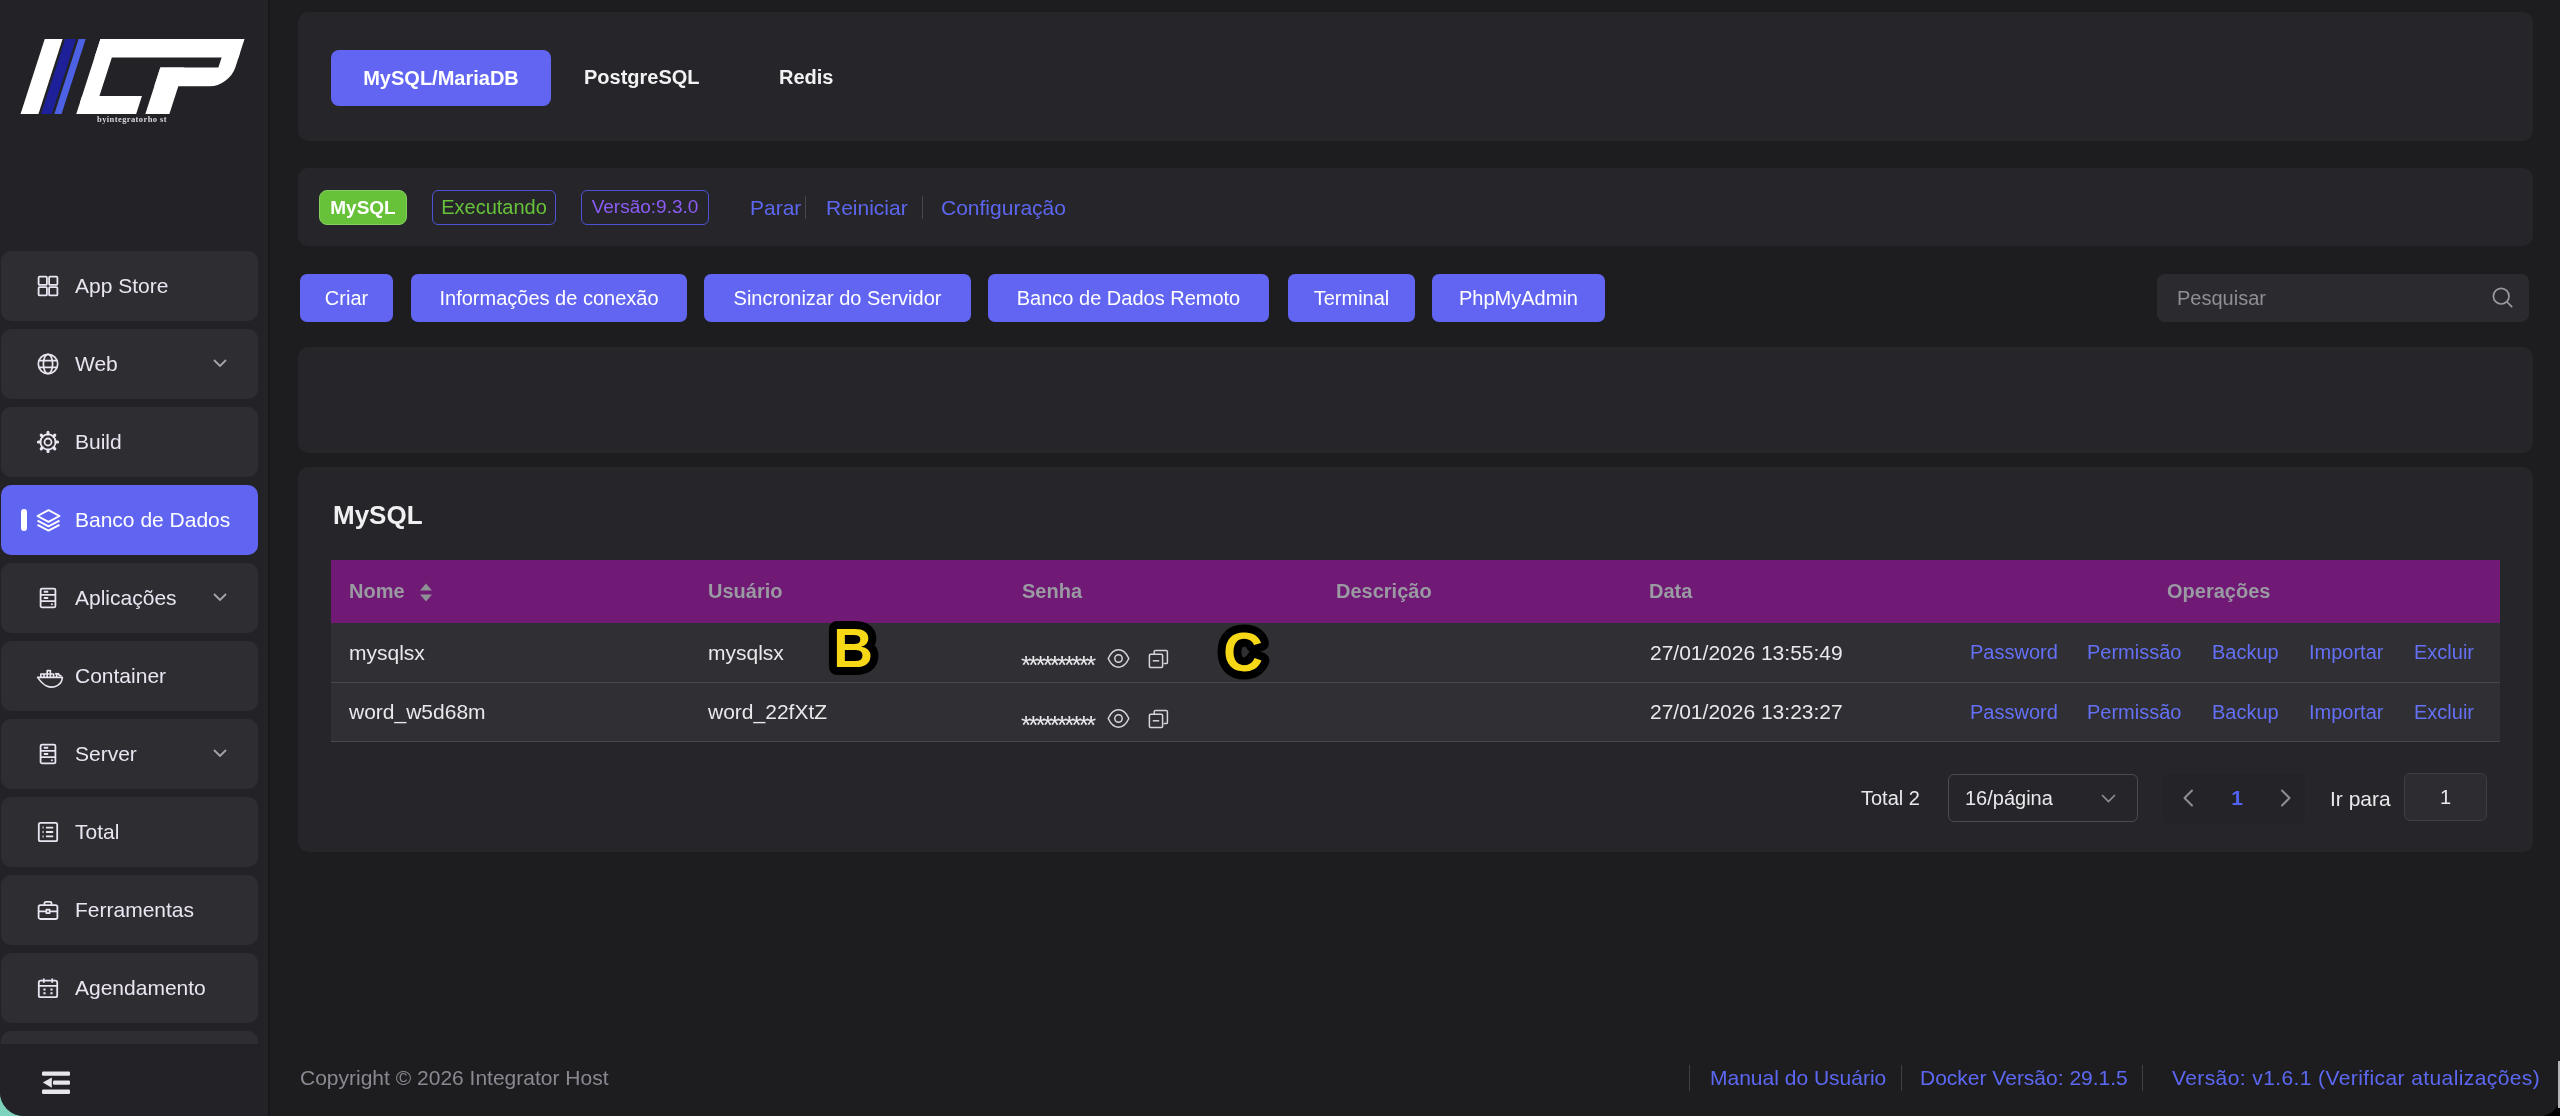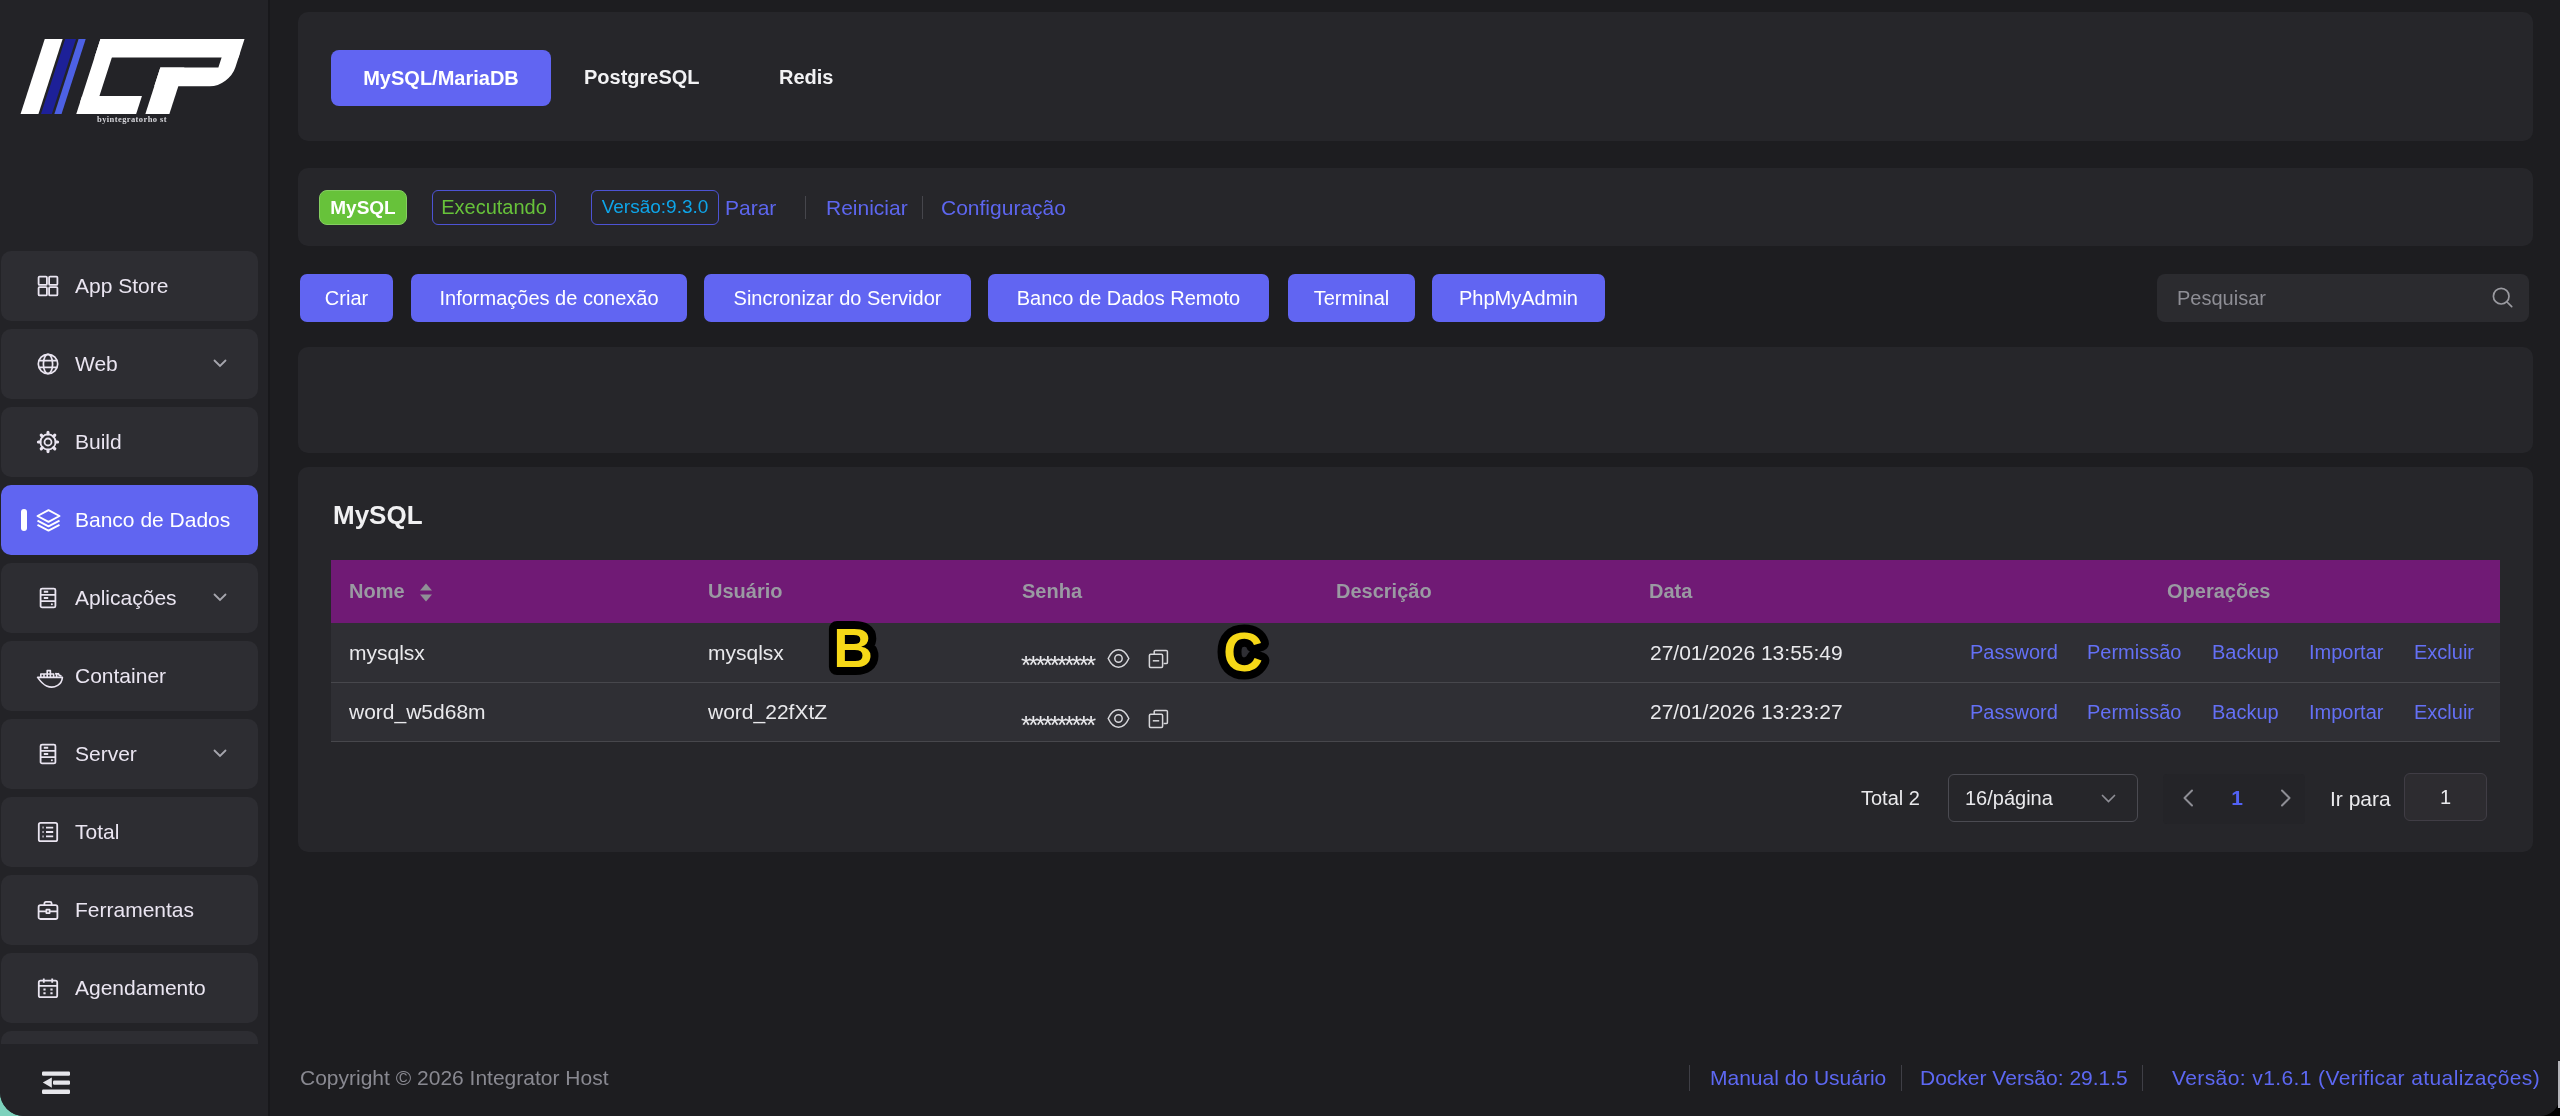--- a/index.html
+++ b/index.html
@@ -166,7 +166,7 @@
   <div class="card" style="top:168px;height:78px"></div>
   <div class="tag" style="left:49px;width:88px;background:#67c23a;border:1px solid #85ce61;border-radius:8px;color:#fff;font-weight:bold;line-height:33px">MySQL</div>
   <div class="tag" style="left:162px;width:124px;border:1.5px solid #4d53d4;color:#67c23a;font-size:20px;line-height:32px">Executando</div>
-  <div class="tag" style="left:321px;width:128px;border:1.5px solid #4d53d4;color:#0ea5e9;font-size:19px;line-height:32px">Versão:9.3.0</div>
+  <div class="tag" style="left:311px;width:128px;border:1.5px solid #4d53d4;color:#8b5cf6;font-size:19px;line-height:32px">Versão:9.3.0</div>
   <div class="lnk" style="left:455px">Parar</div>
   <div class="vdiv" style="left:535px"></div>
   <div class="lnk" style="left:556px">Reiniciar</div>

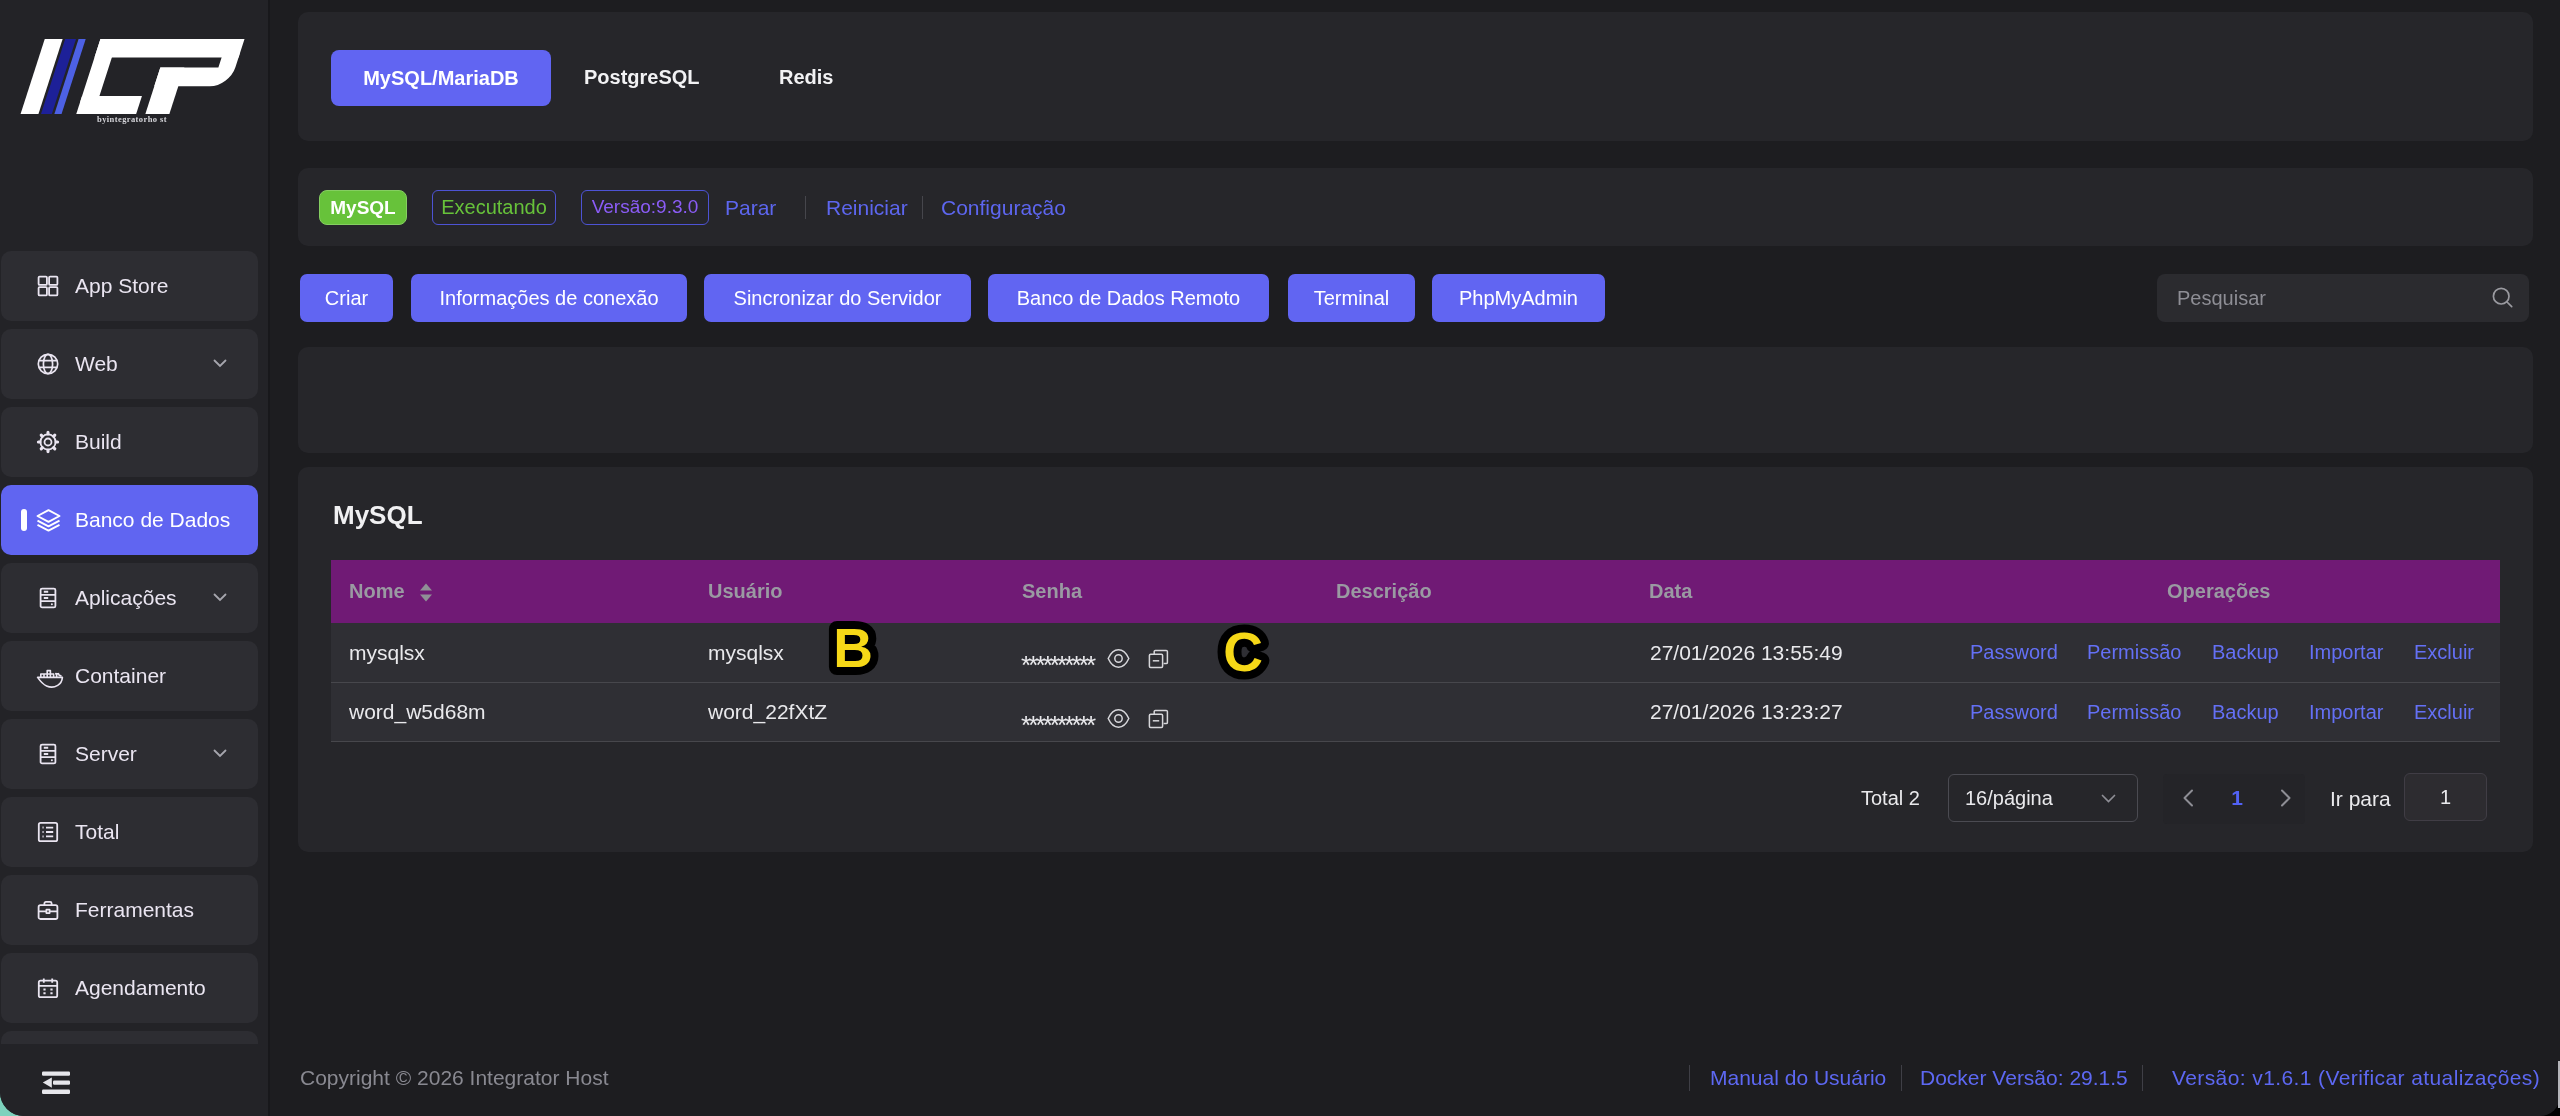--- a/index.html
+++ b/index.html
@@ -167,7 +167,7 @@
   <div class="tag" style="left:49px;width:88px;background:#67c23a;border:1px solid #85ce61;border-radius:8px;color:#fff;font-weight:bold;line-height:33px">MySQL</div>
   <div class="tag" style="left:162px;width:124px;border:1.5px solid #4d53d4;color:#67c23a;font-size:20px;line-height:32px">Executando</div>
   <div class="tag" style="left:311px;width:128px;border:1.5px solid #4d53d4;color:#8b5cf6;font-size:19px;line-height:32px">Versão:9.3.0</div>
-  <div class="lnk" style="left:455px">Parar</div>
+  <div class="lnk" style="left:480px">Parar</div>
   <div class="vdiv" style="left:535px"></div>
   <div class="lnk" style="left:556px">Reiniciar</div>
   <div class="vdiv" style="left:652px"></div>

